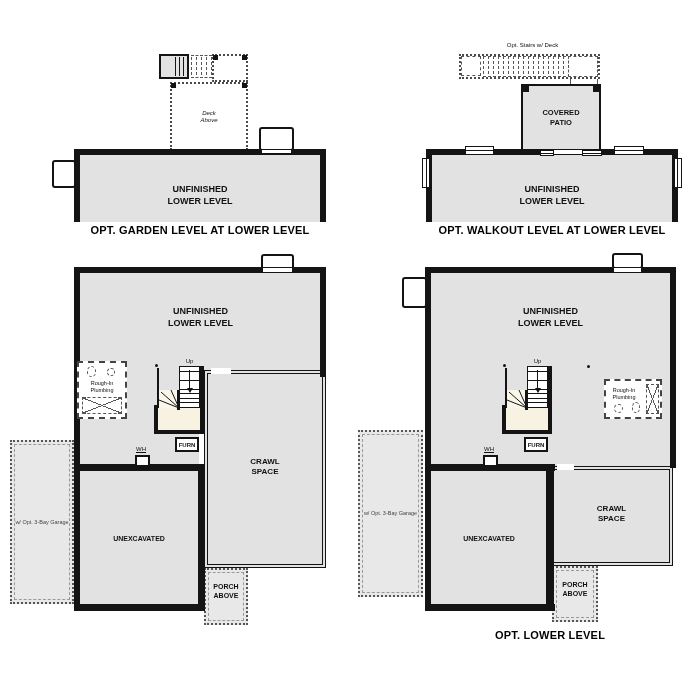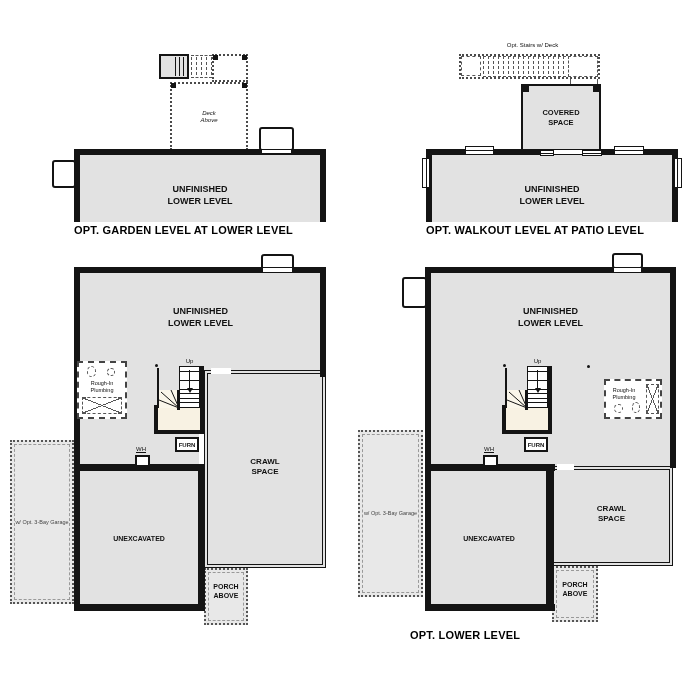--- a/index.html
+++ b/index.html
@@ -93,7 +93,7 @@
       <i class="post" style="left:0;top:0;width:6px;height:6px"></i>
       <i class="post" style="right:0;top:0;width:6px;height:6px"></i>
       <span class="label" style="left:0;right:0;top:22px;font-size:7.5px">COVERED
-SPACE</span>
+PATIO</span>
     </div>
     <div class="house" style="left:31px;top:109px;width:252px;height:73px"></div>
     <div class="winflat" style="left:70px;top:106px;width:29px;height:9px"></div>

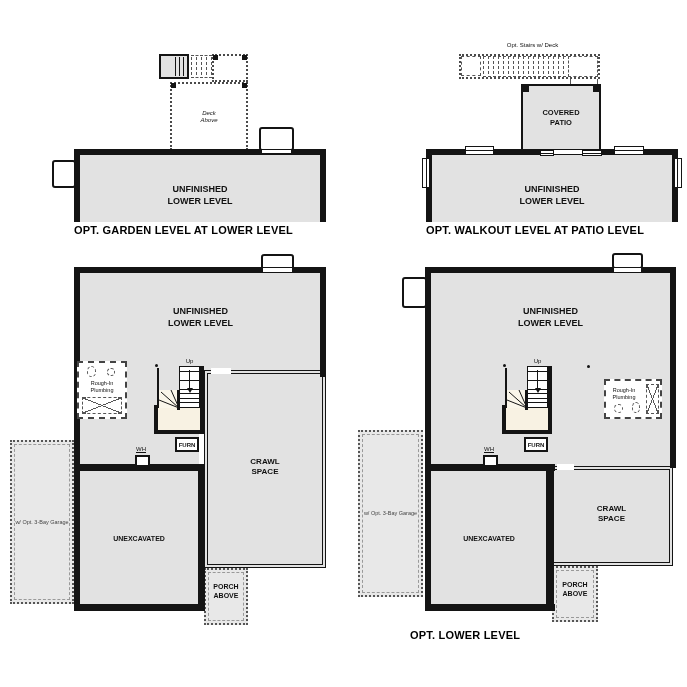--- a/index.html
+++ b/index.html
@@ -25,7 +25,7 @@
   .dotted{border:2px dotted #4a4a4a;background:#fff}
   .post{width:5px;height:5px;background:var(--wall)}
   .label{font-weight:bold;text-align:center;white-space:pre-line;line-height:1.3;color:#111}
-  .caption{font-weight:bold;font-size:11px;letter-spacing:.2px;white-space:nowrap;color:#000}
+  .caption{font-weight:bold;font-size:11px;letter-spacing:.2px;text-align:center;white-space:nowrap;color:#000}
   .tiny{font-size:6px;text-align:center;white-space:pre-line;line-height:1.2;color:#111}
   .treads{background:#fff;border:1px solid var(--wall);
     background-image:repeating-linear-gradient(0deg,transparent 0 3.5px,var(--wall) 3.5px 4.5px)}

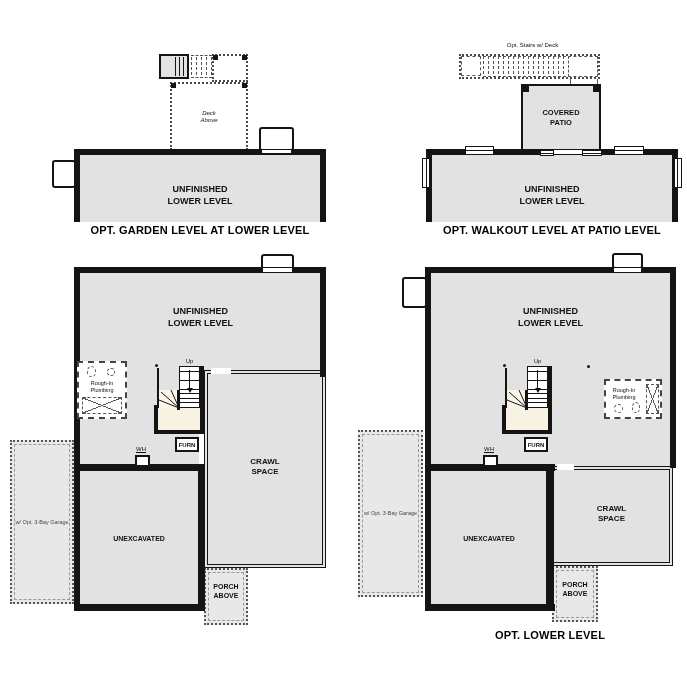--- a/index.html
+++ b/index.html
@@ -105,7 +105,7 @@
     <div class="winvert" style="left:279px;top:118px;width:8px;height:30px"></div>
     <div class="label" style="left:31px;top:144px;width:252px;font-size:9px">UNFINISHED
 LOWER LEVEL</div>
-    <div class="caption" style="left:31px;top:184px;width:252px">OPT. WALKOUT LEVEL AT PATIO LEVEL</div>
+    <div class="caption" style="left:31px;top:184px;width:252px">OPT. WALKOUT LEVEL AT LOWER LEVEL</div>
   </section>
 
   <section class="plan" style="left:5px;top:250px;width:345px;height:400px">

